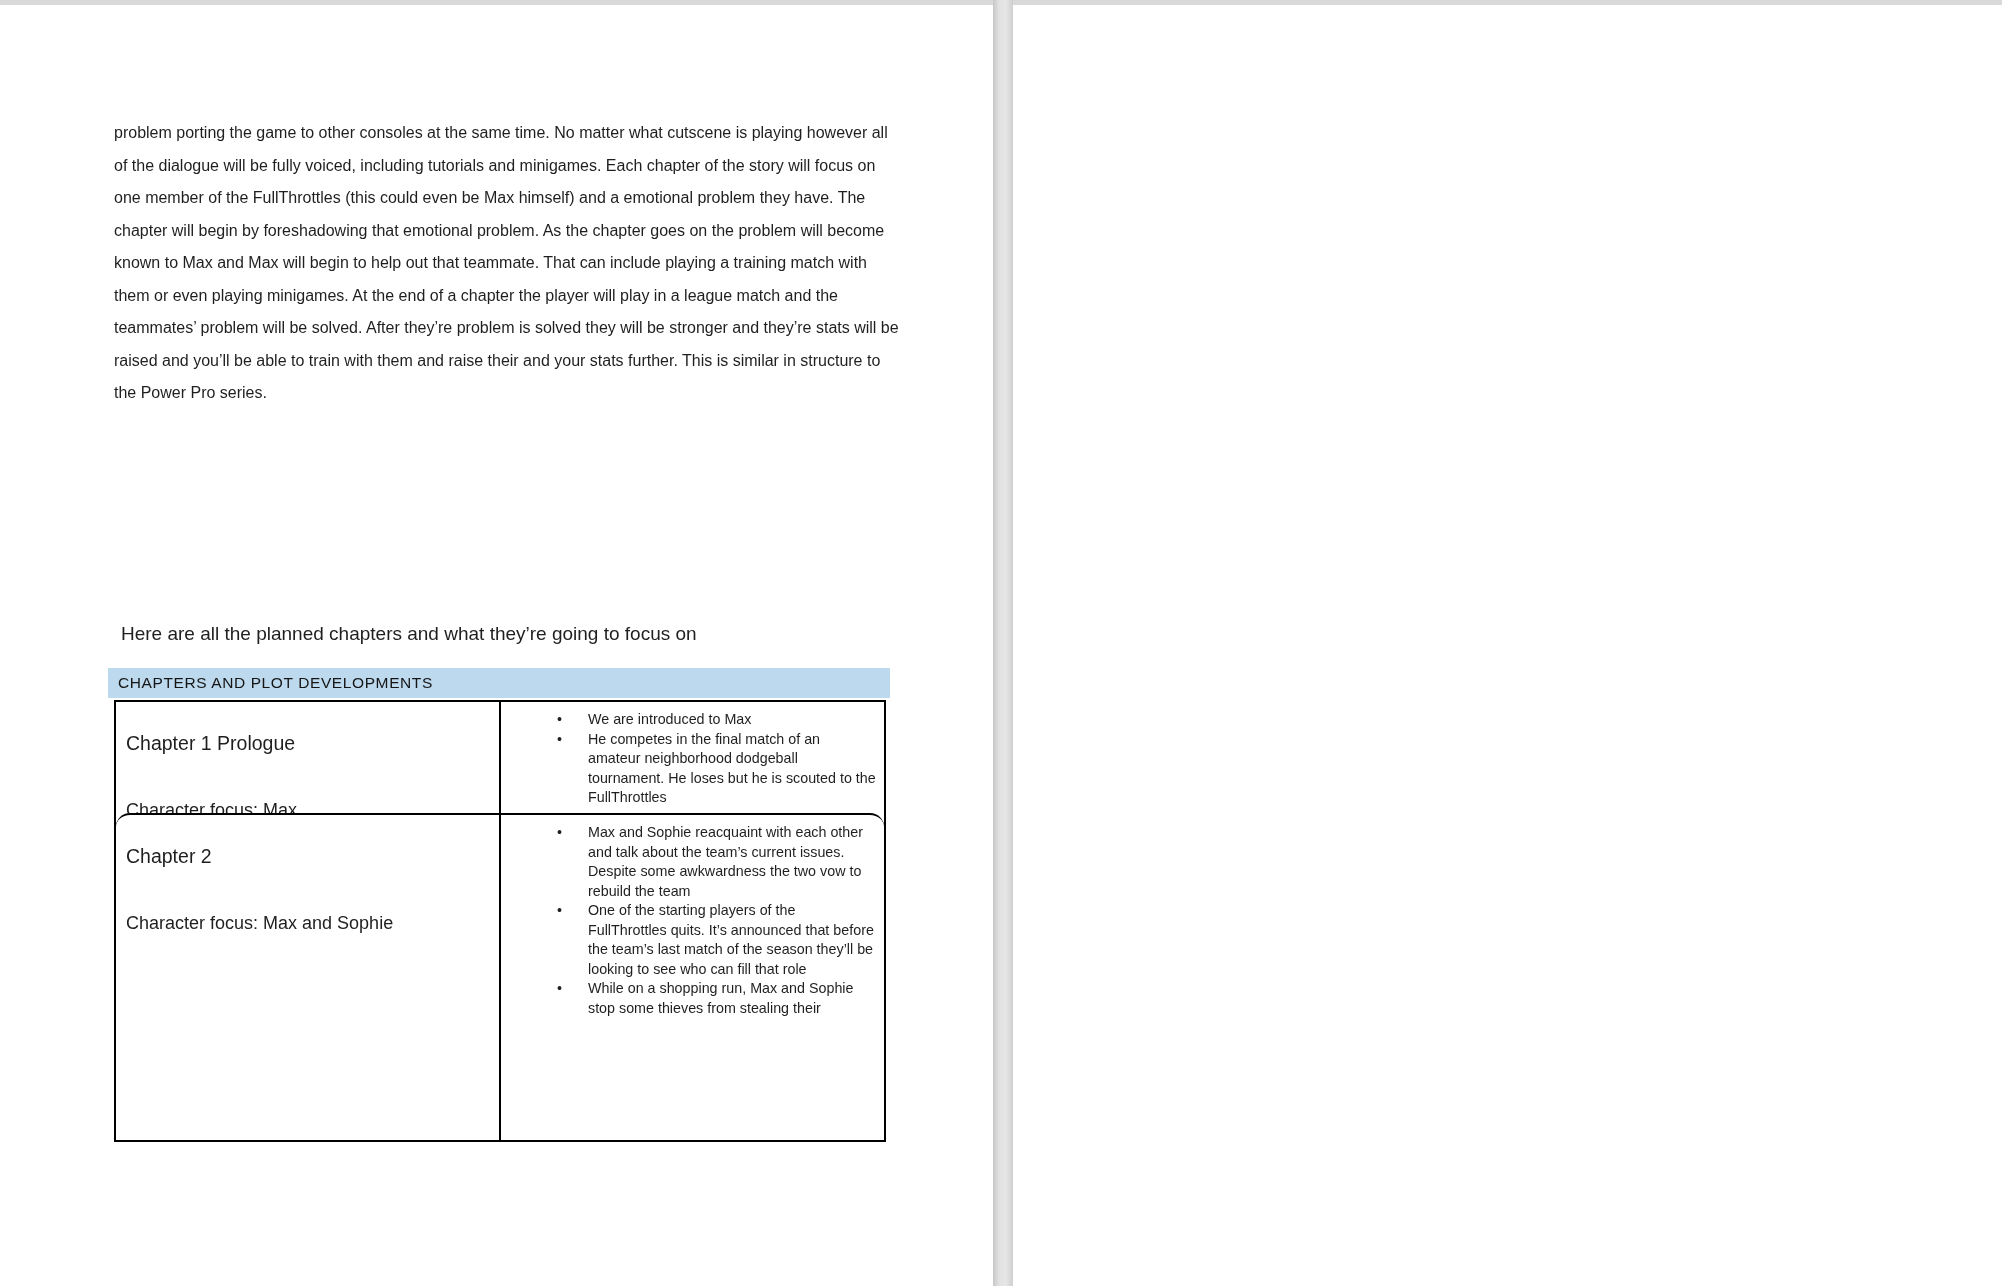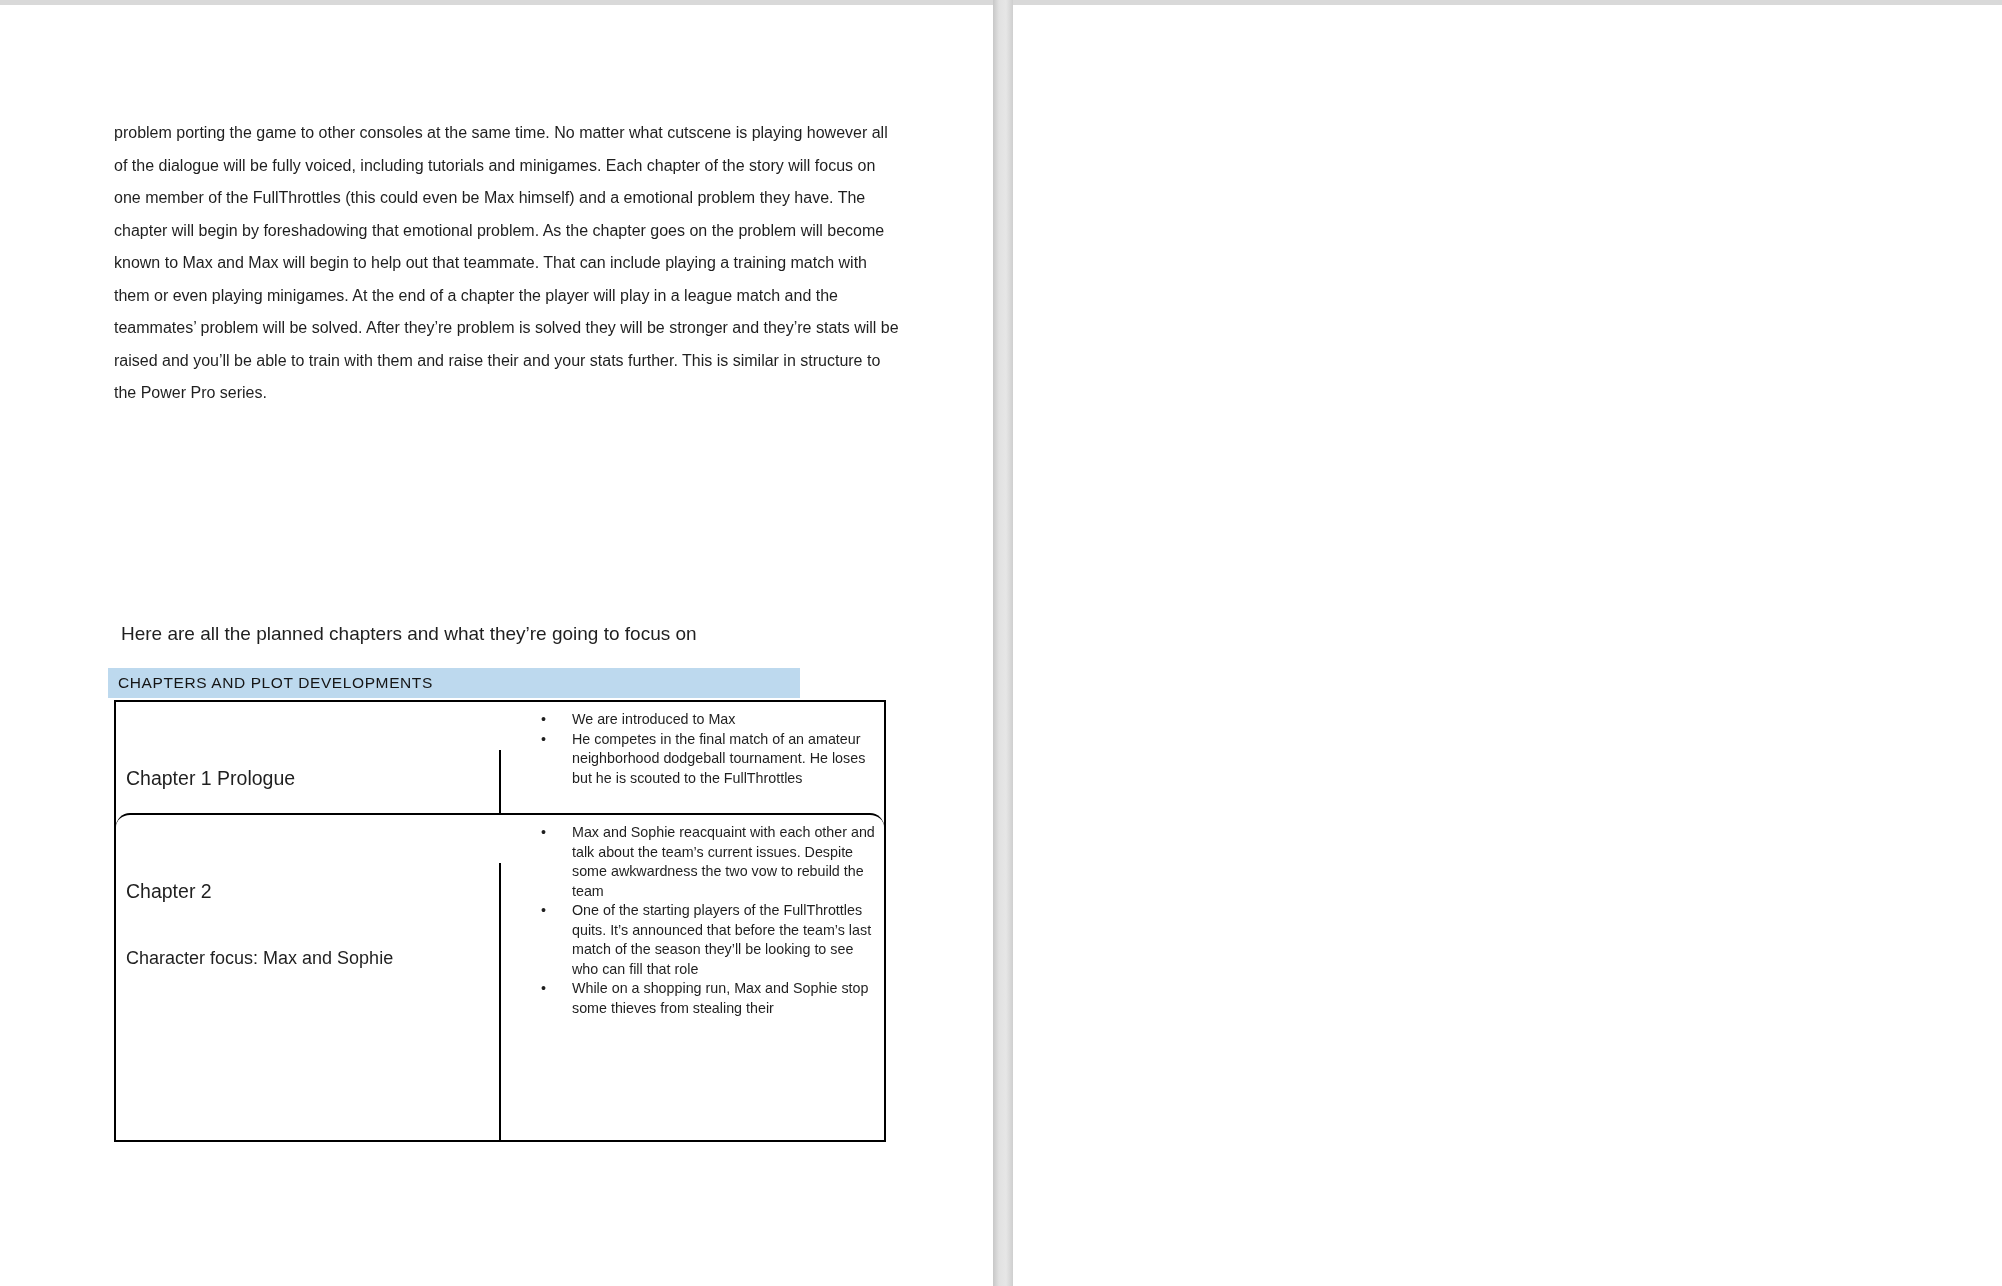--- a/index.html
+++ b/index.html
@@ -26,7 +26,7 @@
     font-size:19px;
   }
   .table-header{
-    position:absolute;left:108px;top:663px;width:692px;height:30px;
+    position:absolute;left:108px;top:663px;width:782px;height:30px;
     background:#bdd9ee;box-sizing:border-box;
     font-size:15.5px;letter-spacing:0.6px;line-height:30px;padding-left:10px;
     color:#151515;

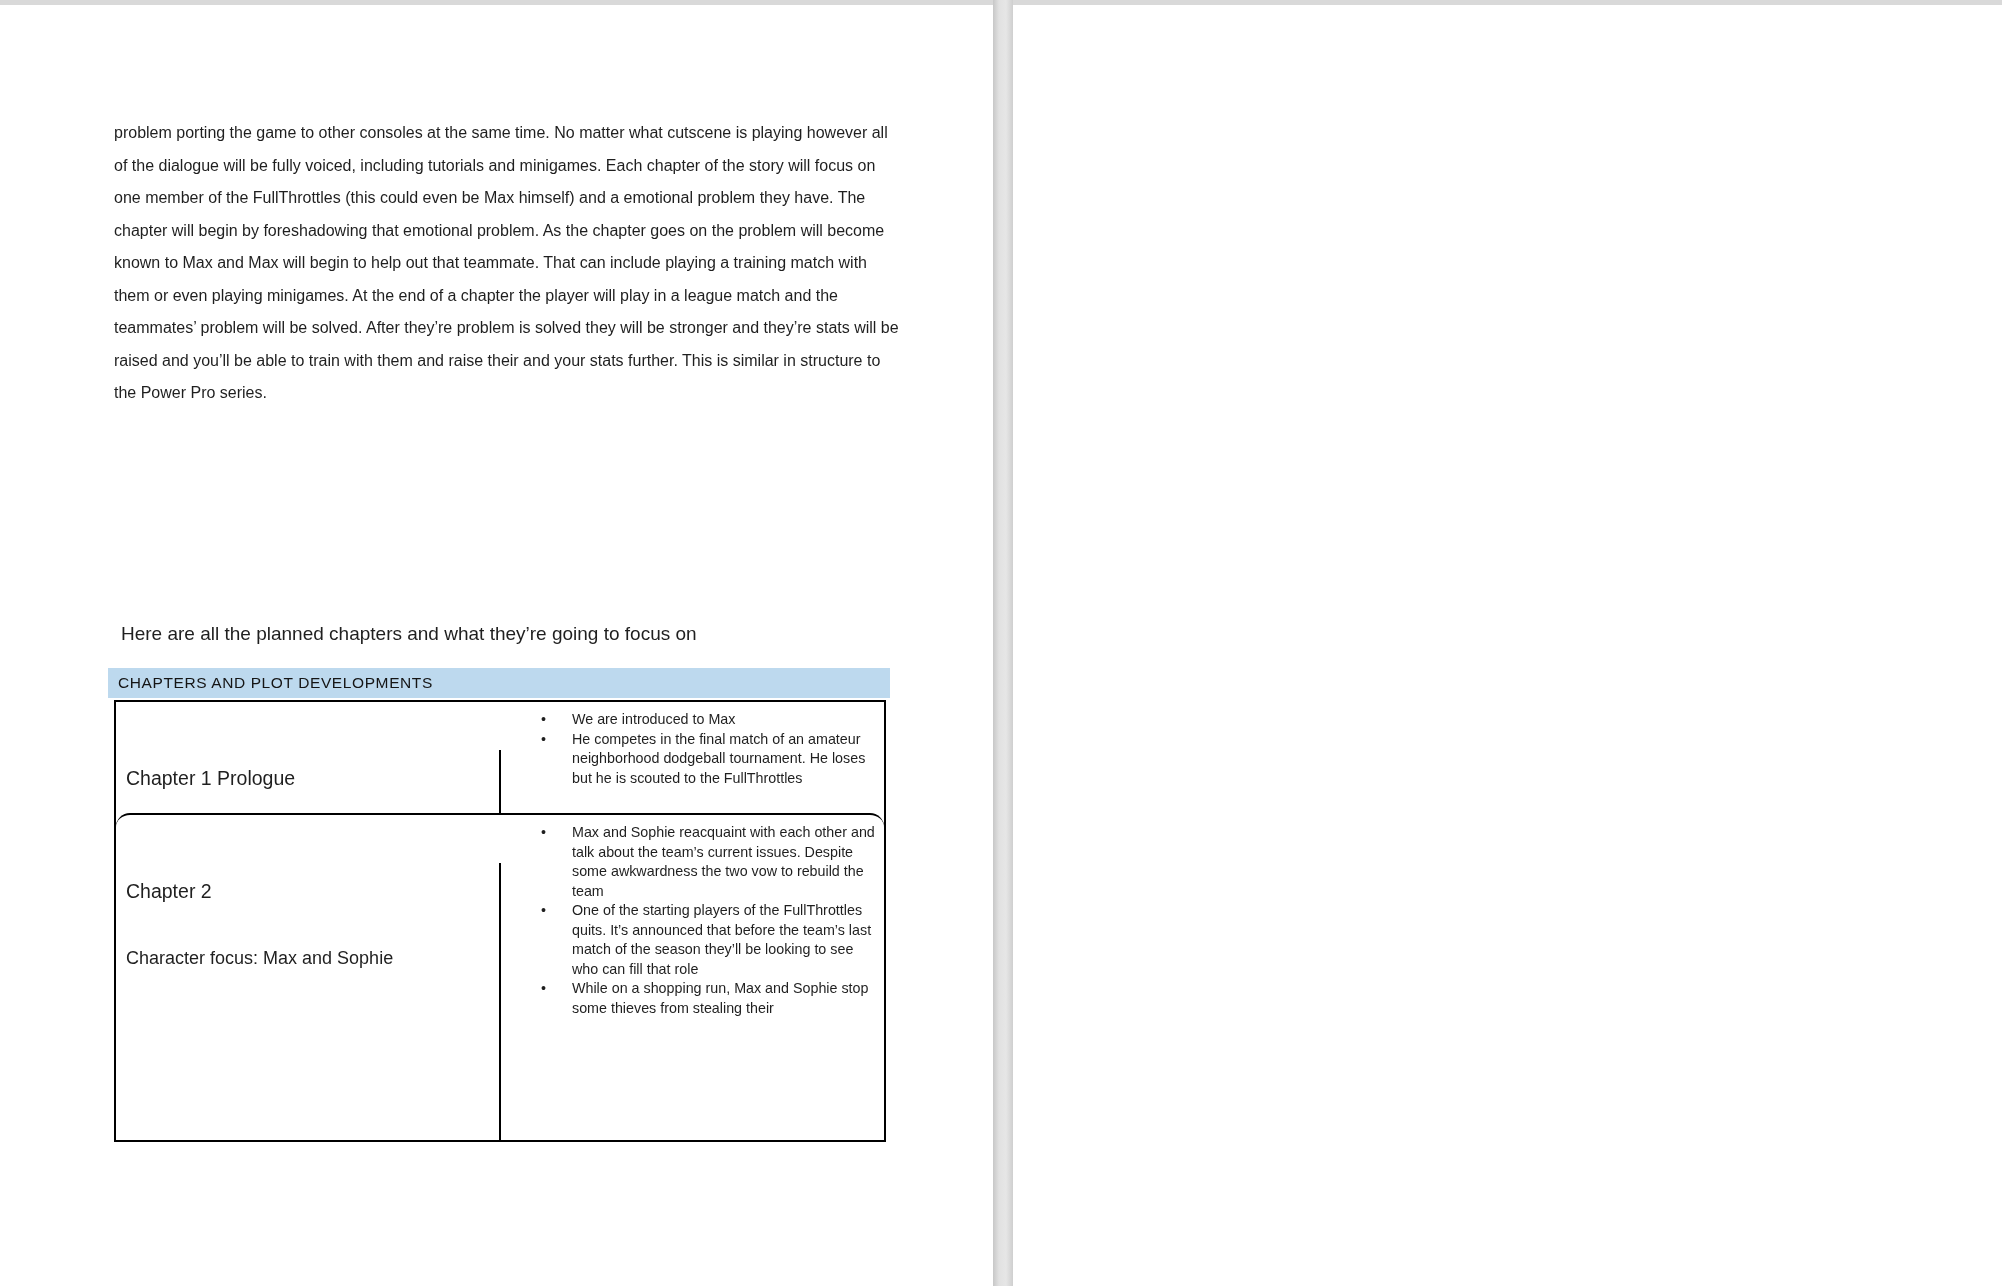--- a/index.html
+++ b/index.html
@@ -38,7 +38,7 @@
   .t-row:first-child{border-top:none;}
   .cell{box-sizing:border-box;overflow:hidden;}
   .cell.left{width:385px;border-right:2px solid #000;padding:15px 10px 6px 10px;flex:none;margin-top:48px;}
-  .cell.right{flex:1;padding:8px 8px 12px 0;}
+  .cell.right{flex:1;padding:8px 8px 12px 0;margin-left:16px;}
   .chapter-title{font-size:19.5px;line-height:26px;}
   .focus{font-size:18px;line-height:26px;margin-top:41px;}
   .bullets{list-style:none;margin:0 0 0 38px;padding:0;font-size:14.3px;line-height:19.5px;}

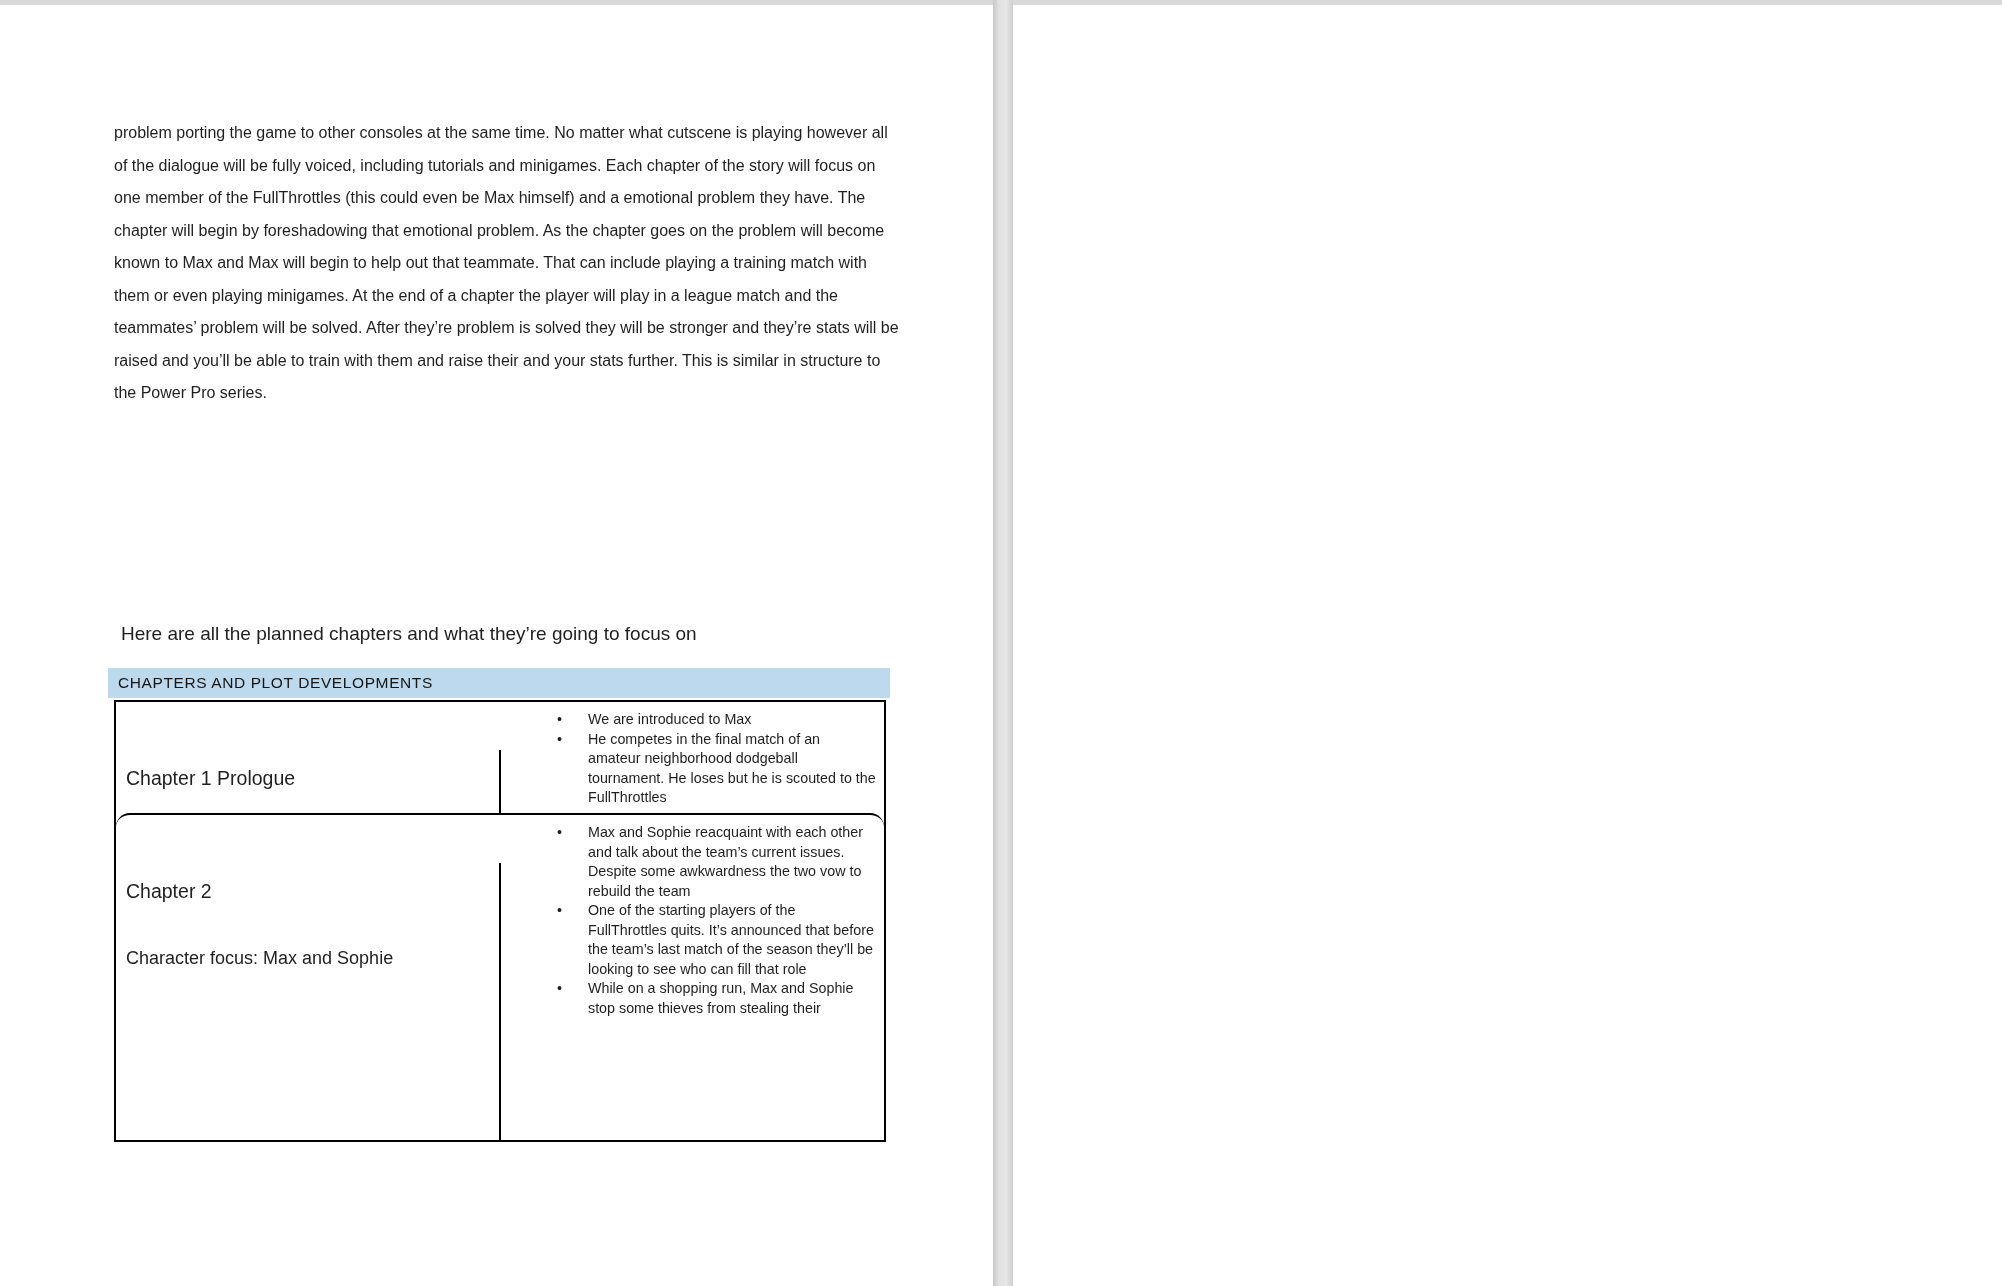--- a/index.html
+++ b/index.html
@@ -37,7 +37,7 @@
   .t-row{display:flex;border-top:2px solid #000;}
   .t-row:first-child{border-top:none;}
   .cell{box-sizing:border-box;overflow:hidden;}
-  .cell.left{width:385px;border-right:2px solid #000;padding:15px 10px 6px 10px;flex:none;margin-top:48px;}
+  .cell.left{width:385px;border-right:2px solid #000;padding:28px 10px 6px 10px;flex:none;}
   .cell.right{flex:1;padding:8px 8px 12px 0;margin-left:16px;}
   .chapter-title{font-size:19.5px;line-height:26px;}
   .focus{font-size:18px;line-height:26px;margin-top:41px;}

